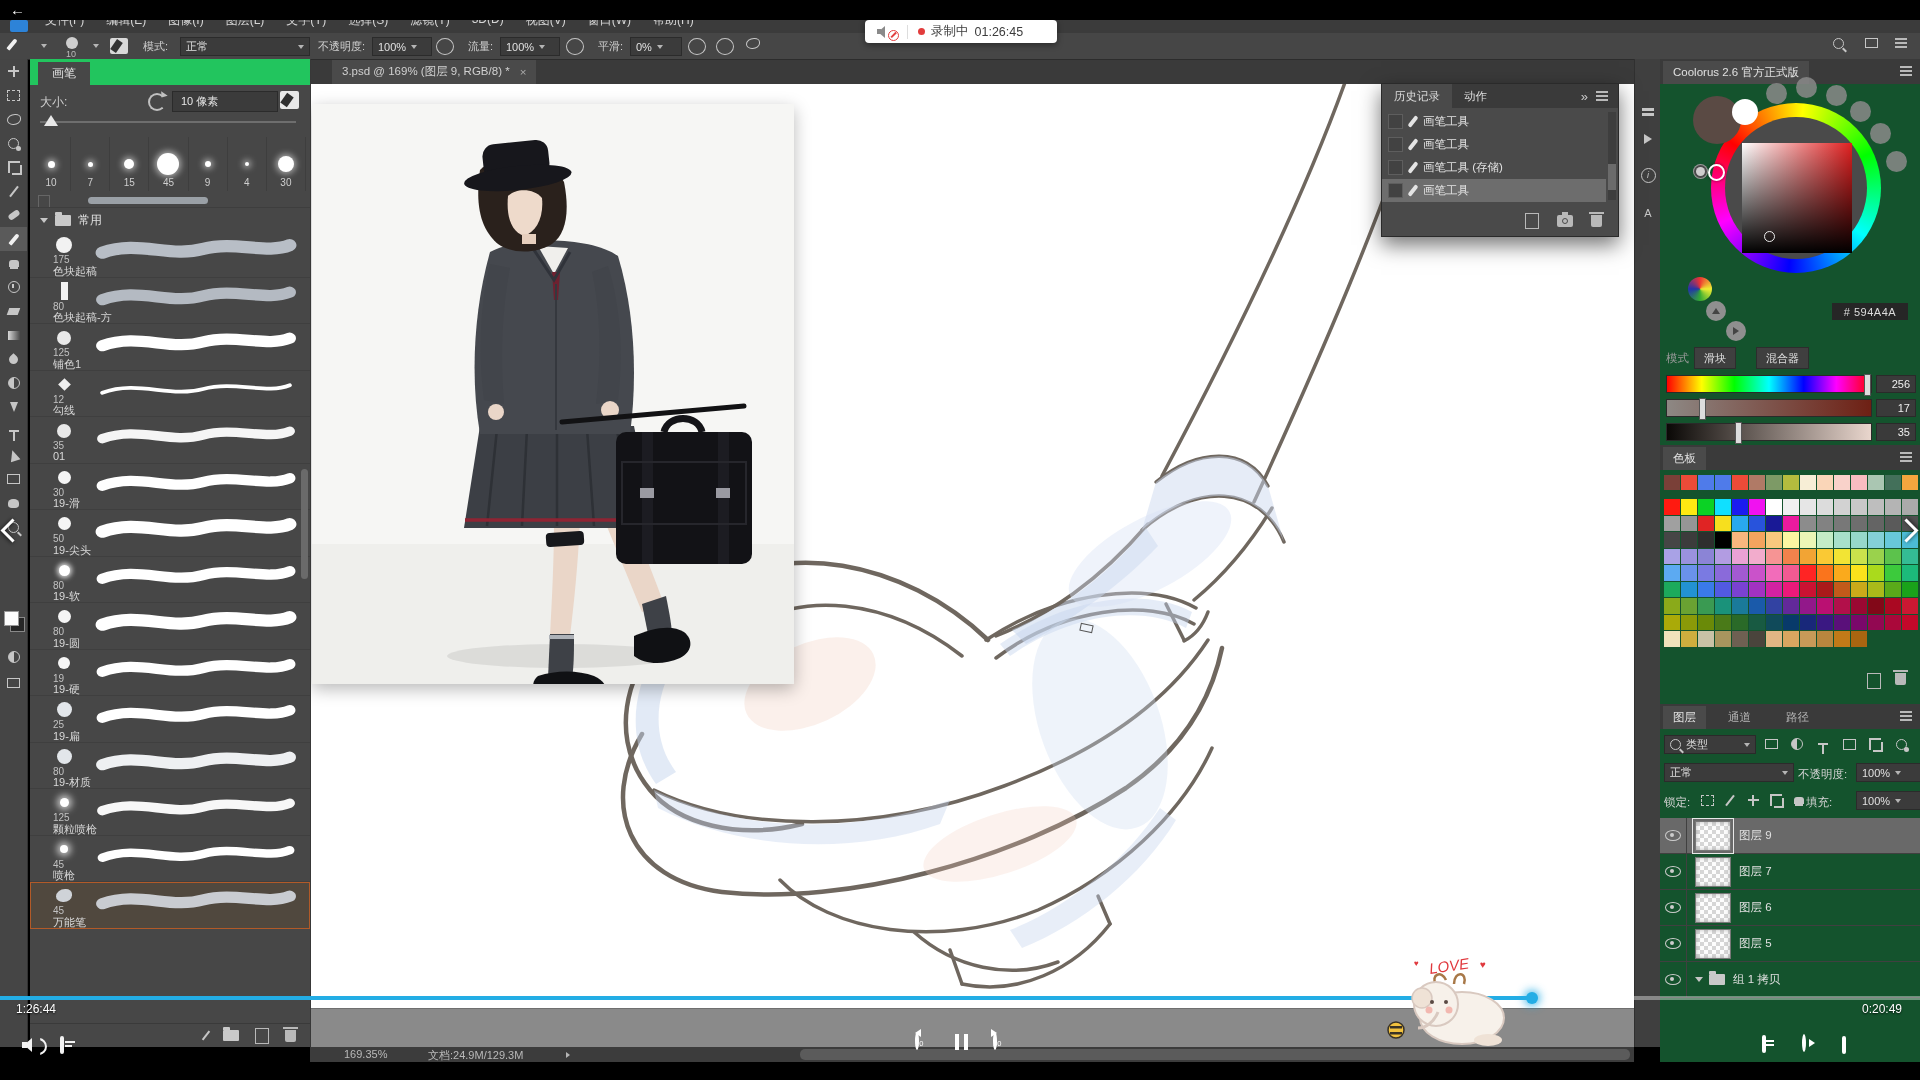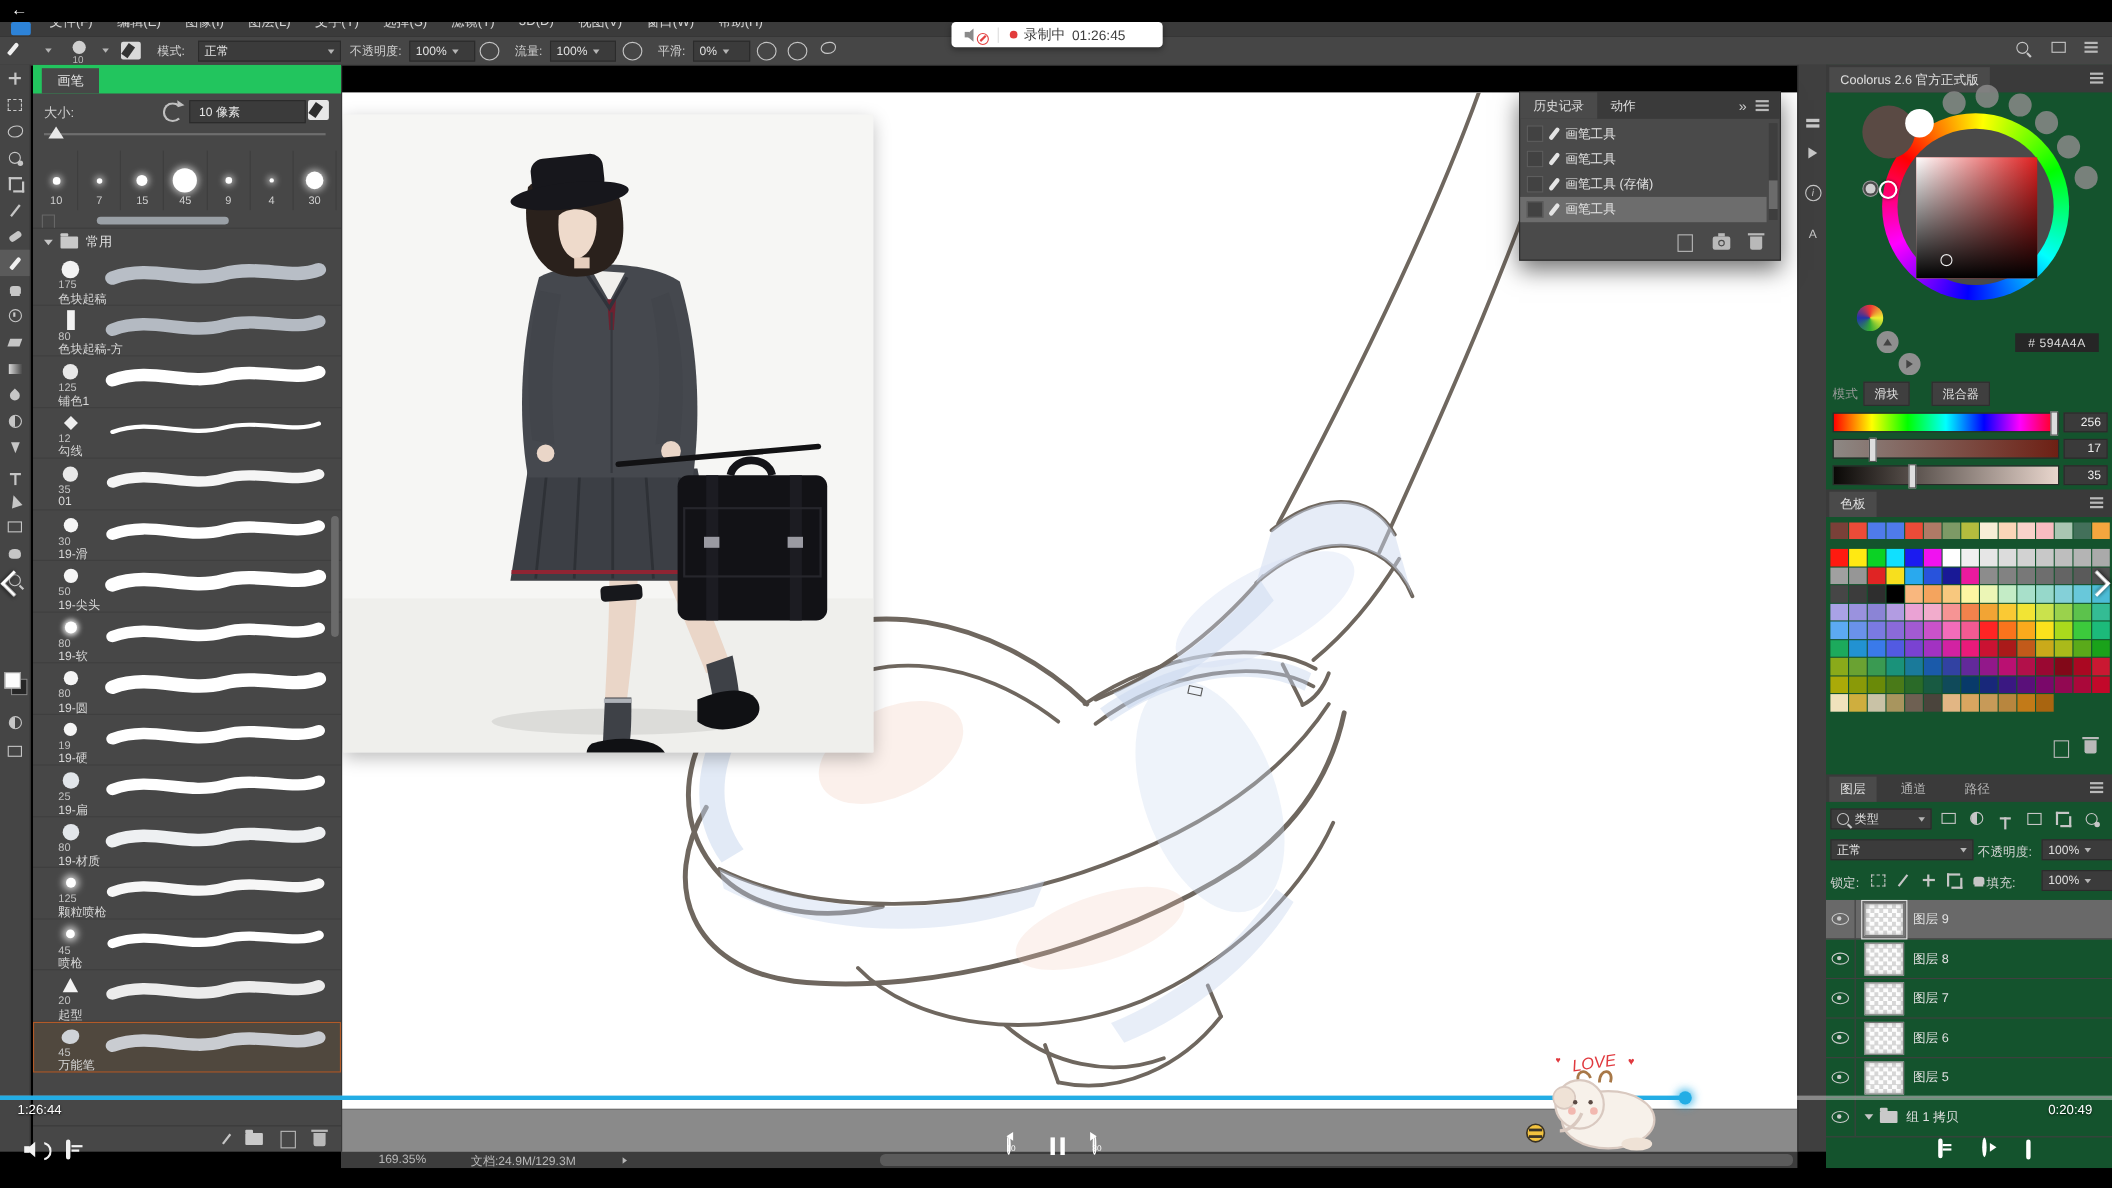--- a/index.html
+++ b/index.html
@@ -682,6 +682,12 @@
     </div>
   </div>
 
+  <div class="abs tabbar">
+    <div class="doctab">
+      <span>3.psd @ 169% (图层 9, RGB/8) *</span>
+      <span style="color:#aaa">×</span>
+    </div>
+  </div>
 
   <div class="abs canvas">
 

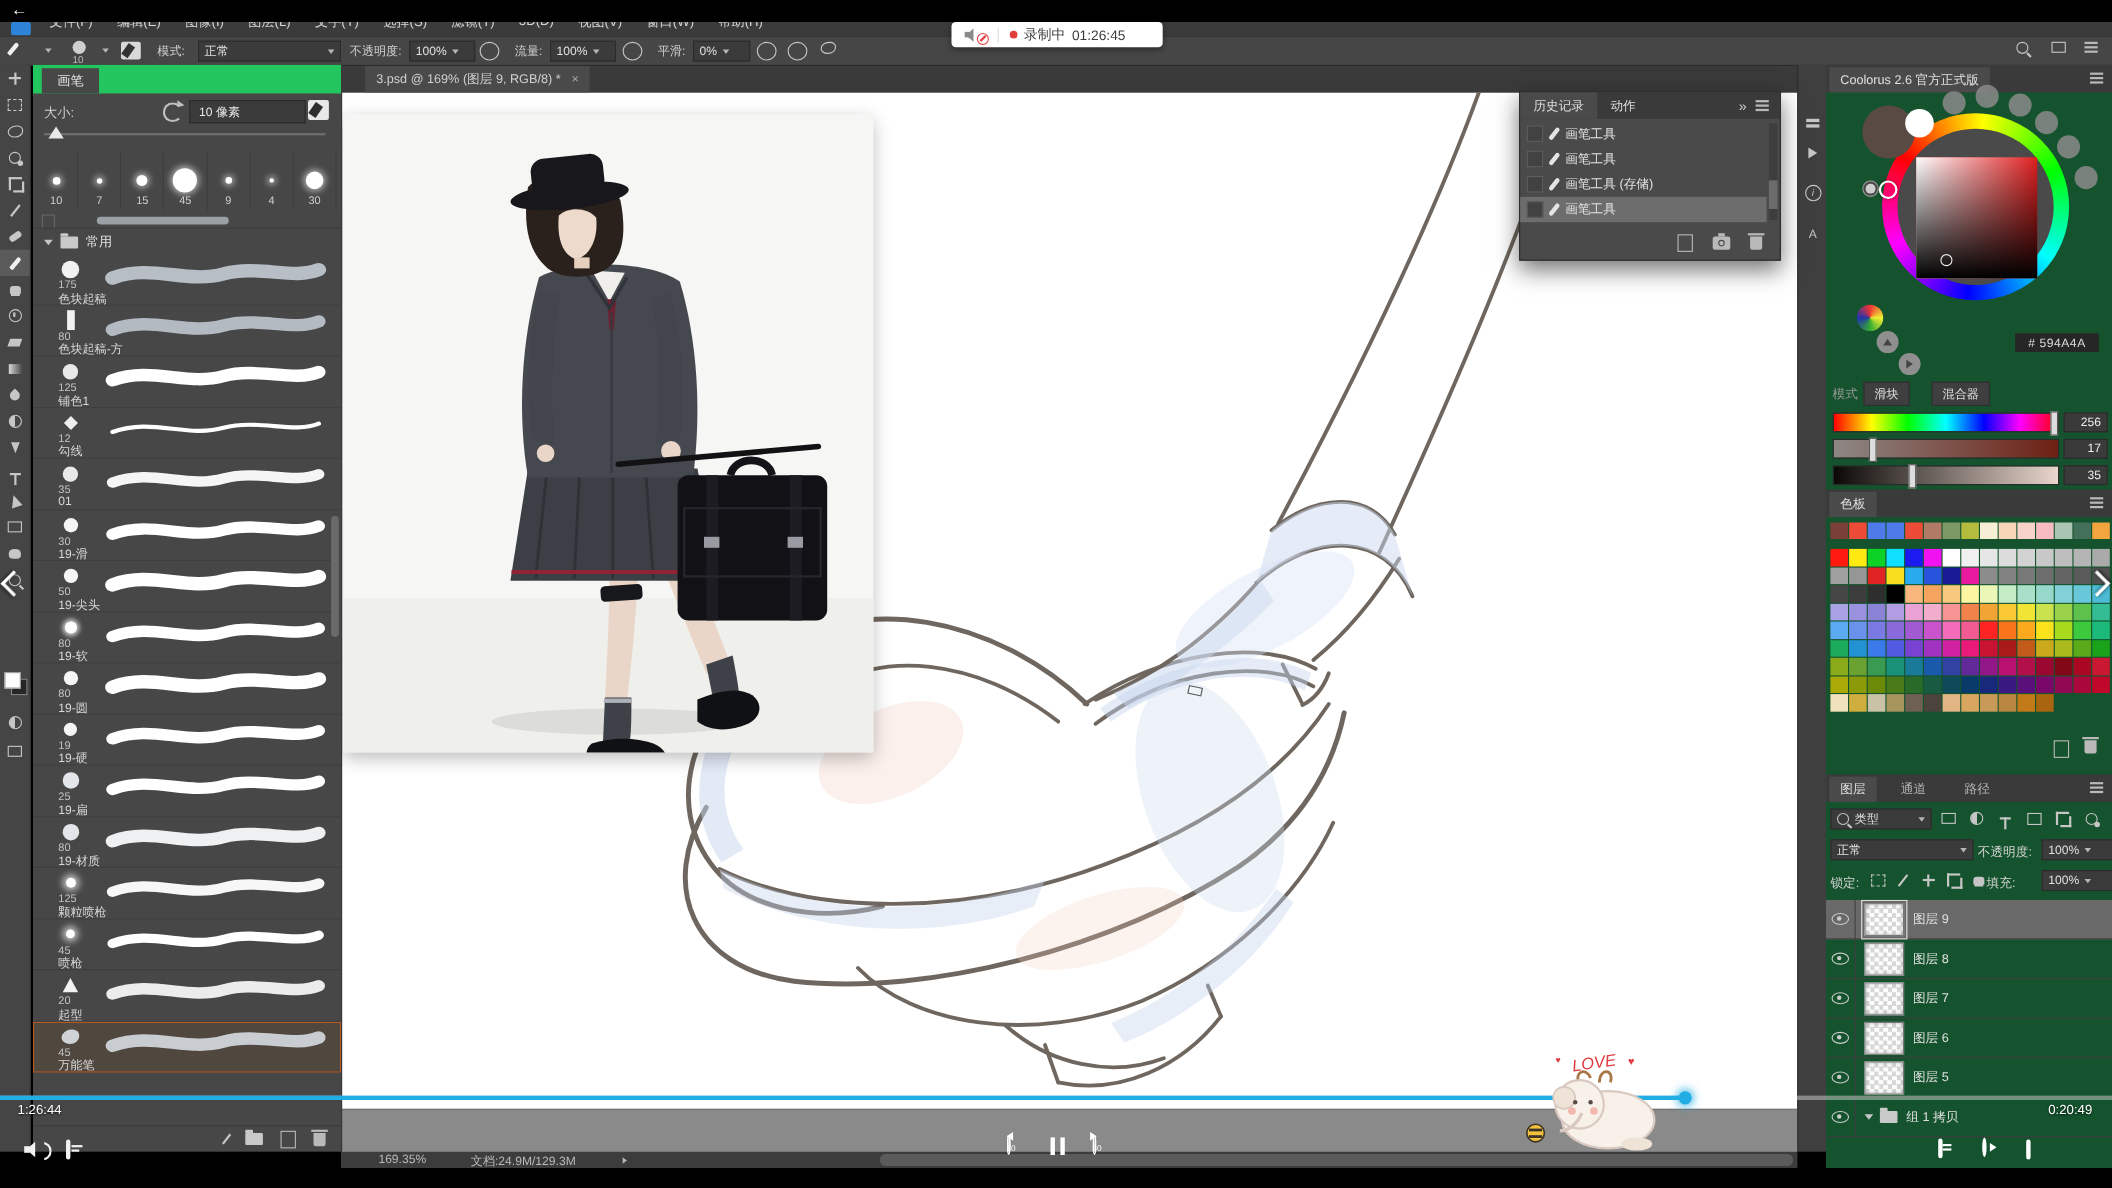--- a/index.html
+++ b/index.html
@@ -1121,14 +1121,6 @@
             <span class="lname">图层 9</span>
           </div>
 
-          <div class="layer-row">
-            <span class="eyebox">
-              <i class="eye"></i>
-            </span>
-            <span class="lthumb"></span>
-
-            <span class="lname">图层 8</span>
-          </div>
 
           <div class="layer-row">
             <span class="eyebox">

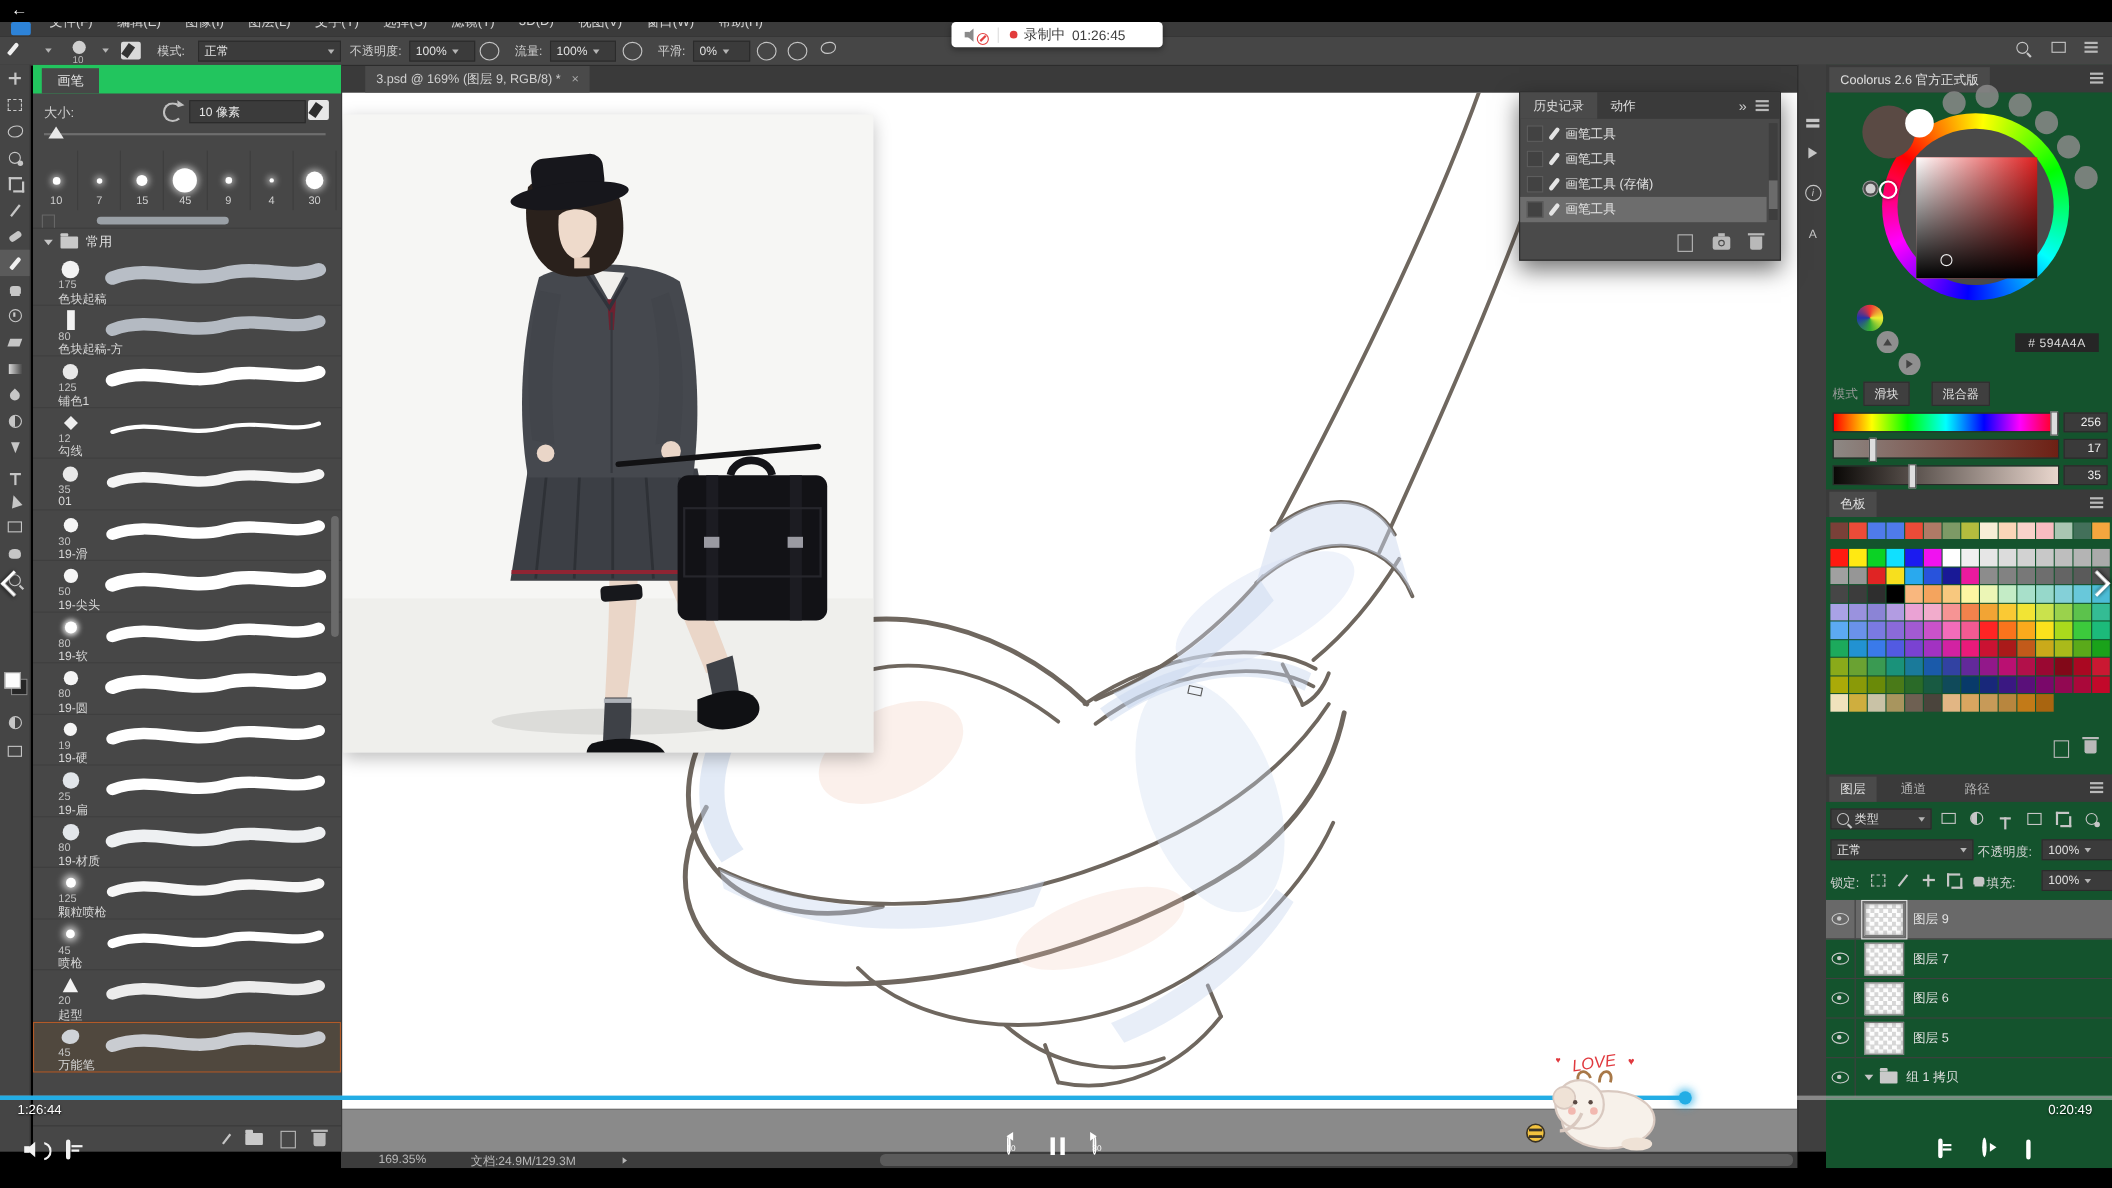--- a/index.html
+++ b/index.html
@@ -649,17 +649,6 @@
           </svg>
         </div>
 
-        <div class="brow">
-          <span class="tip ttri">
-            <i></i>
-          </span>
-          <span class="bnum">20</span>
-          <span class="bname">起型</span>
-          <svg class="stroke st-chalk" viewBox="0 0 200 34" preserveAspectRatio="none">
-            <path class="tx" d="M10,22 C 45,8 75,28 108,18 C 138,9 170,24 192,14"></path>
-            <path class="main" d="M10,22 C 45,8 75,28 108,18 C 138,9 170,24 192,14"></path>
-          </svg>
-        </div>
 
         <div class="brow sel">
           <span class="tip tblob">

